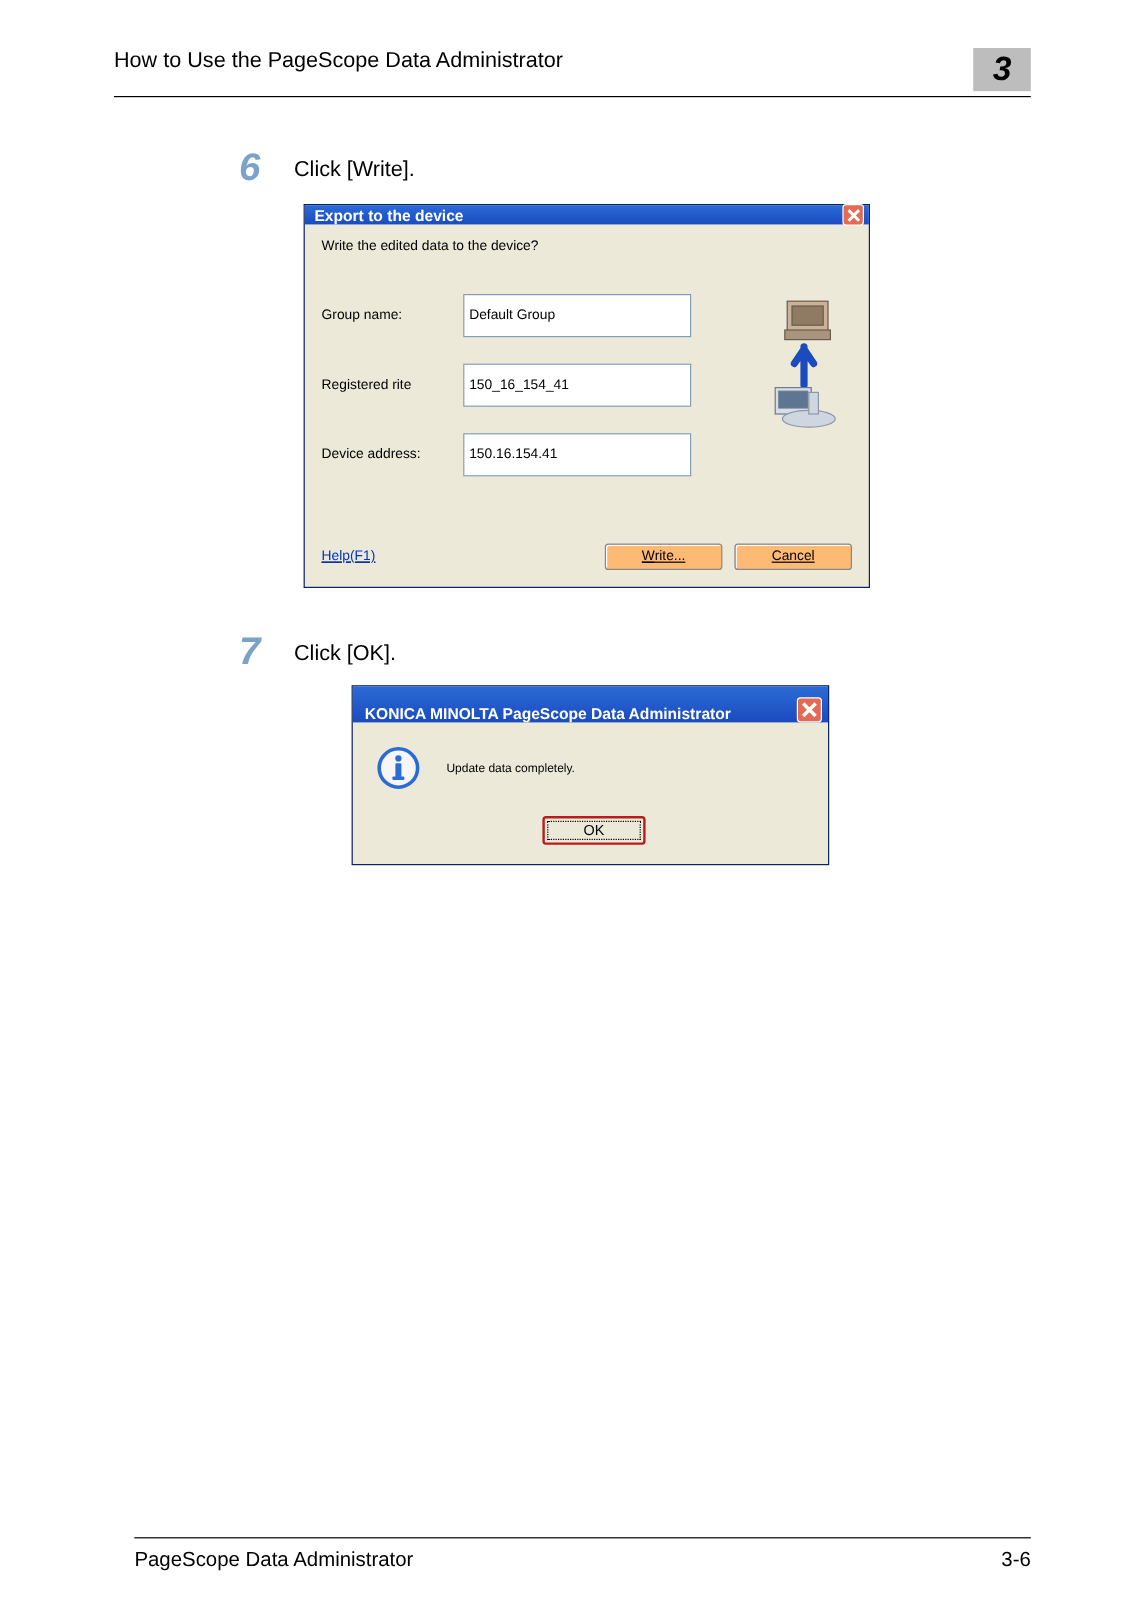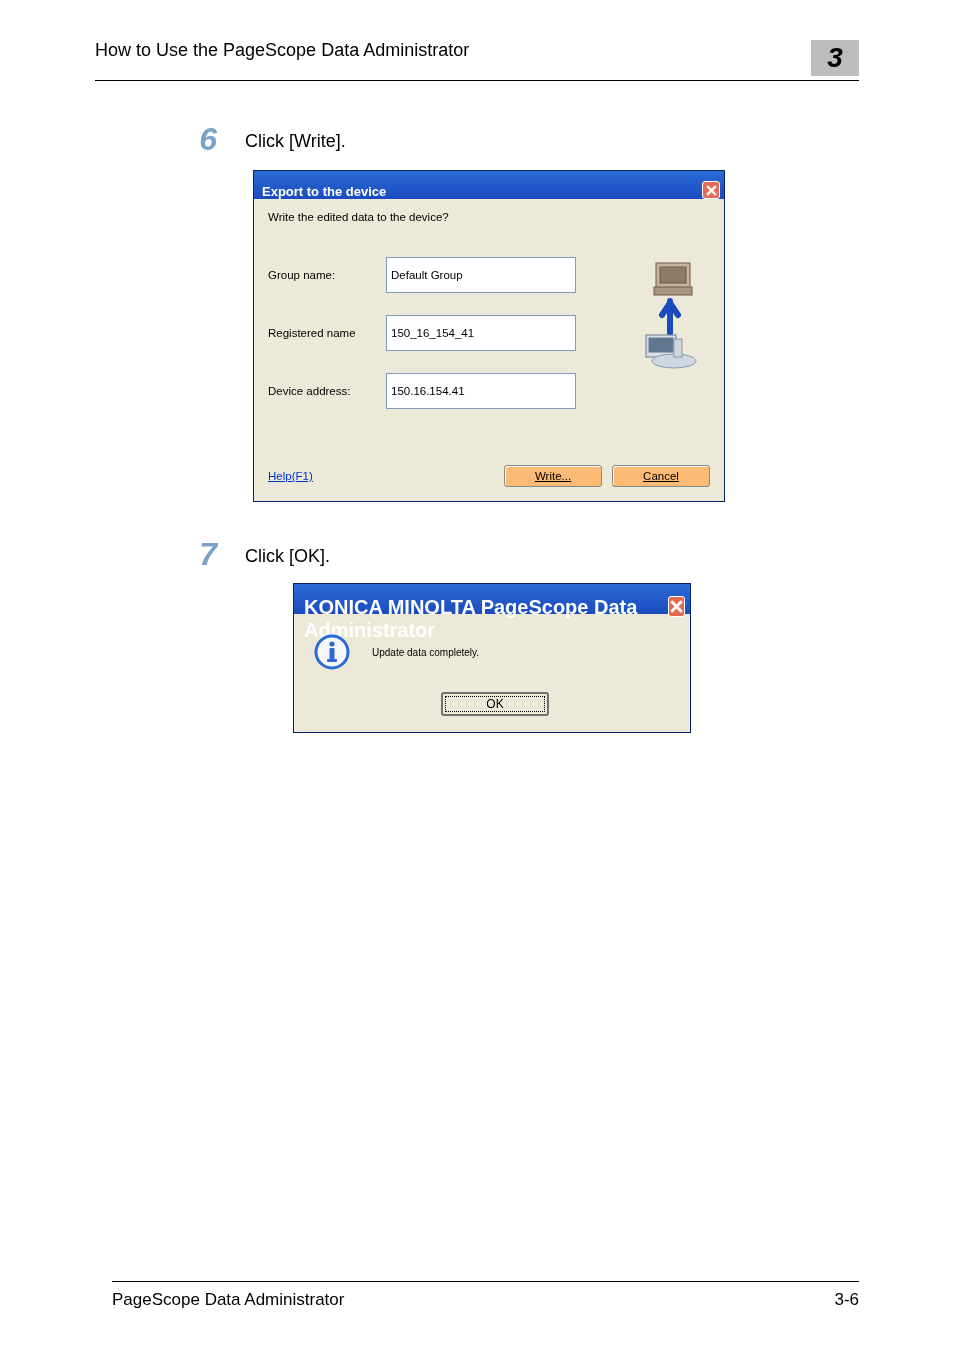--- a/index.html
+++ b/index.html
@@ -77,9 +77,9 @@
   }
   .titlebar1 {
     background: linear-gradient(to bottom, #2b6bd6, #1b4bbf);
-    height: 28px;
-    display: flex;
-    align-items: flex-end;
+    height: 16px;
+    display: flex;
+    align-items: center;
     justify-content: space-between;
     padding: 0 4px 0 8px;
     color: #fff;

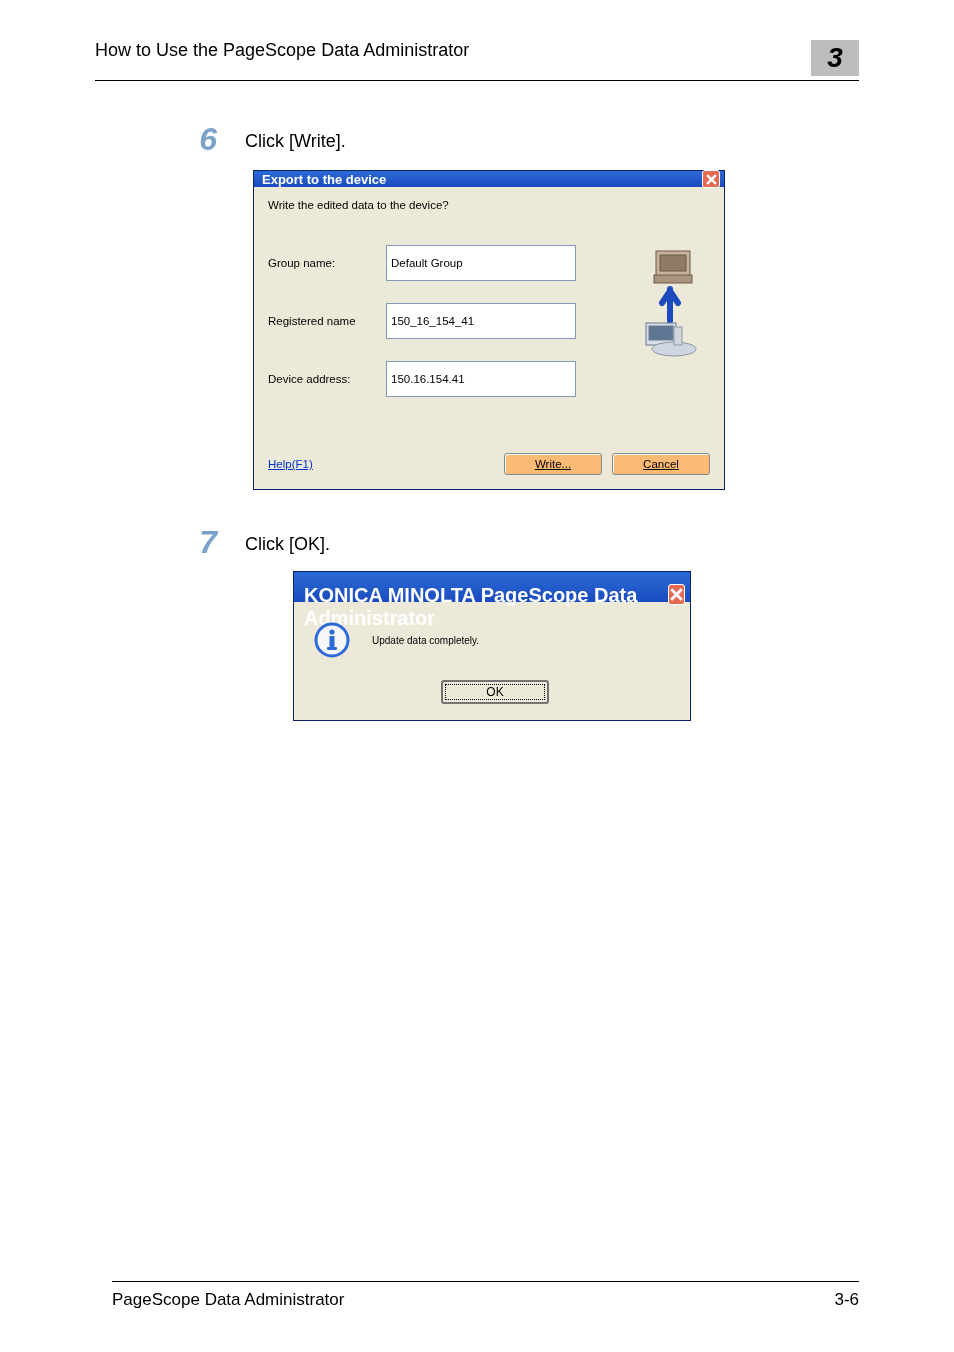--- a/index.html
+++ b/index.html
@@ -265,7 +265,7 @@
       </div>
 
       <div class="field-row">
-        <div class="field-label">Registered name</div>
+        <div class="field-label">Registered rite</div>
         <input class="field-input" value="150_16_154_41" style="">
       </div>
 

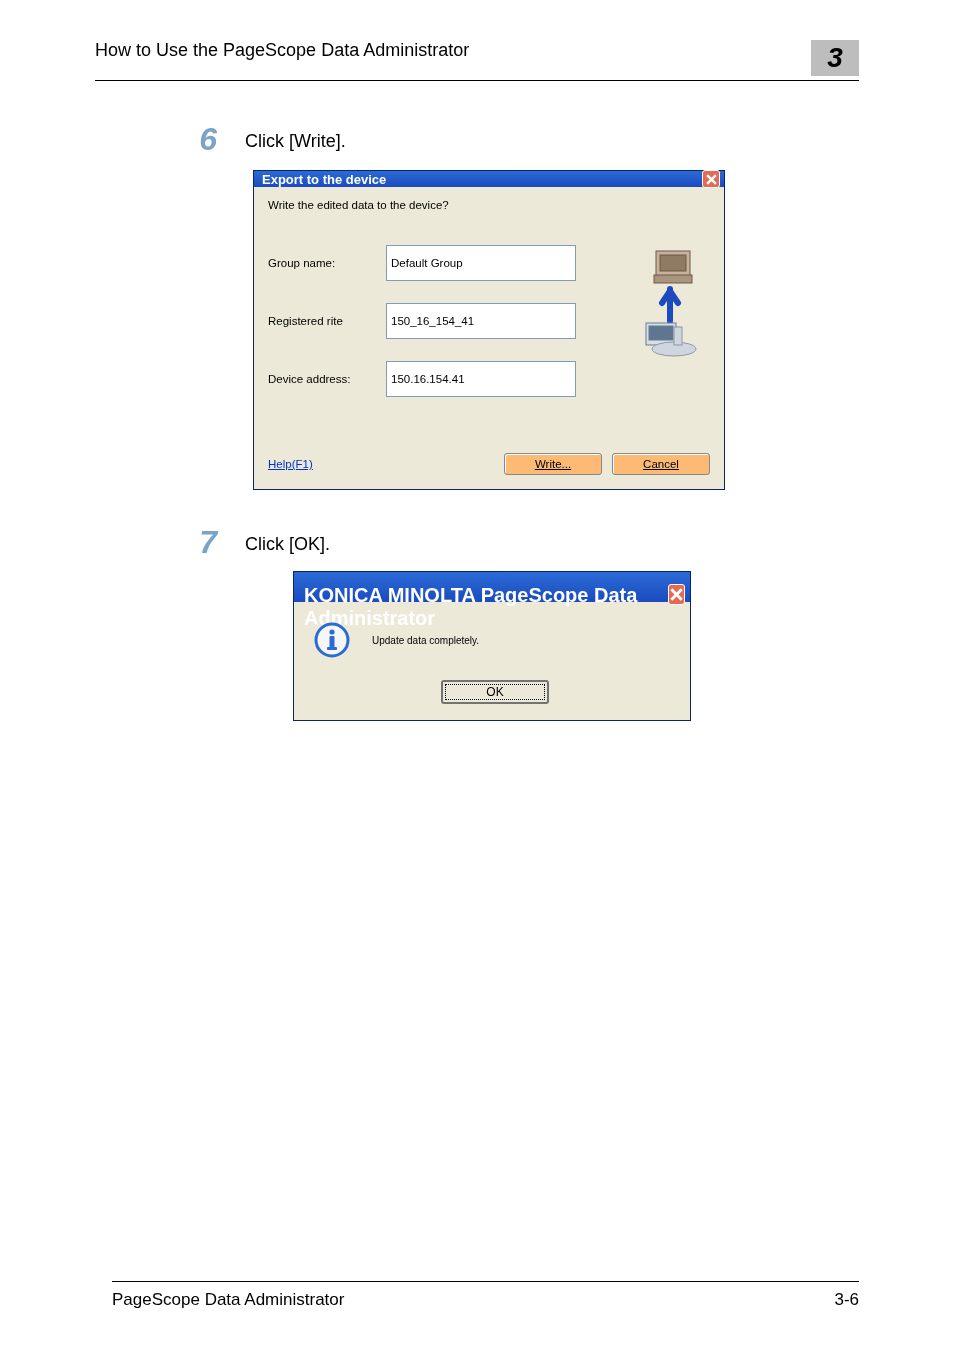--- a/index.html
+++ b/index.html
@@ -170,12 +170,12 @@
     background: linear-gradient(to bottom, #2b6bd6, #1b4bbf);
     height: 30px;
     display: flex;
-    align-items: flex-start;
+    align-items: flex-end;
     justify-content: space-between;
-    padding: 12px 5px 0 10px;
+    padding: 0 5px 0 10px;
     color: #fff;
     font-weight: bold;
-    font-size: 20px;
+    font-size: 13px;
   }
   .closebtn2 {
     width: 21px;

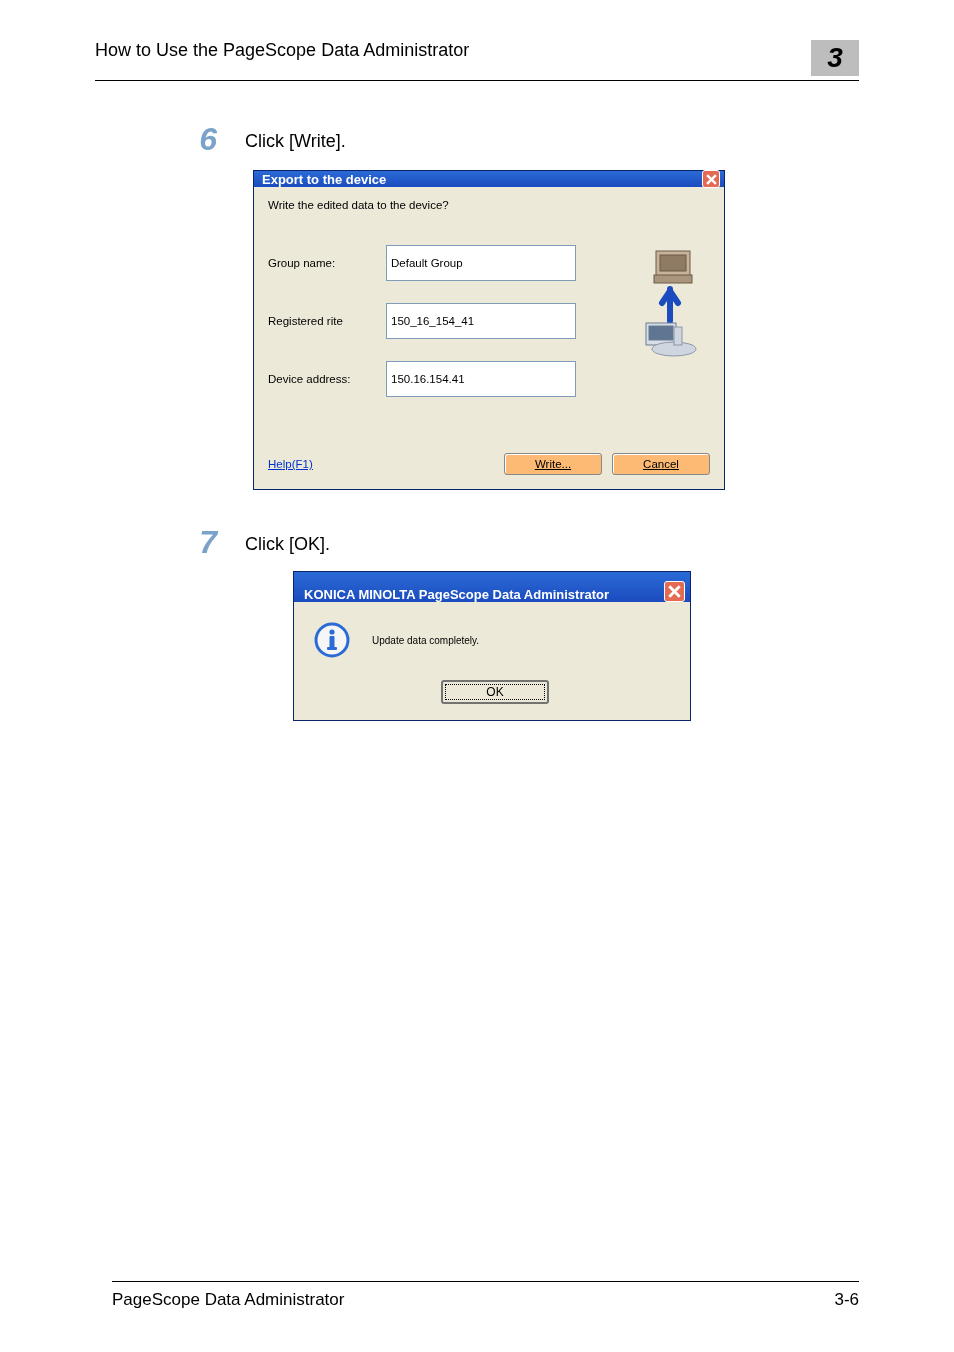--- a/index.html
+++ b/index.html
@@ -207,11 +207,11 @@
   }
   .okbtn {
     display: block;
-    width: 108px;
+    width: 86px;
     height: 24px;
     margin: 0 auto;
     background: #ece9d8;
-    border: 2px solid #737373;
+    border: 2px solid #b91c1c;
     outline: 1px dotted #000;
     outline-offset: -5px;
     border-radius: 3px;

